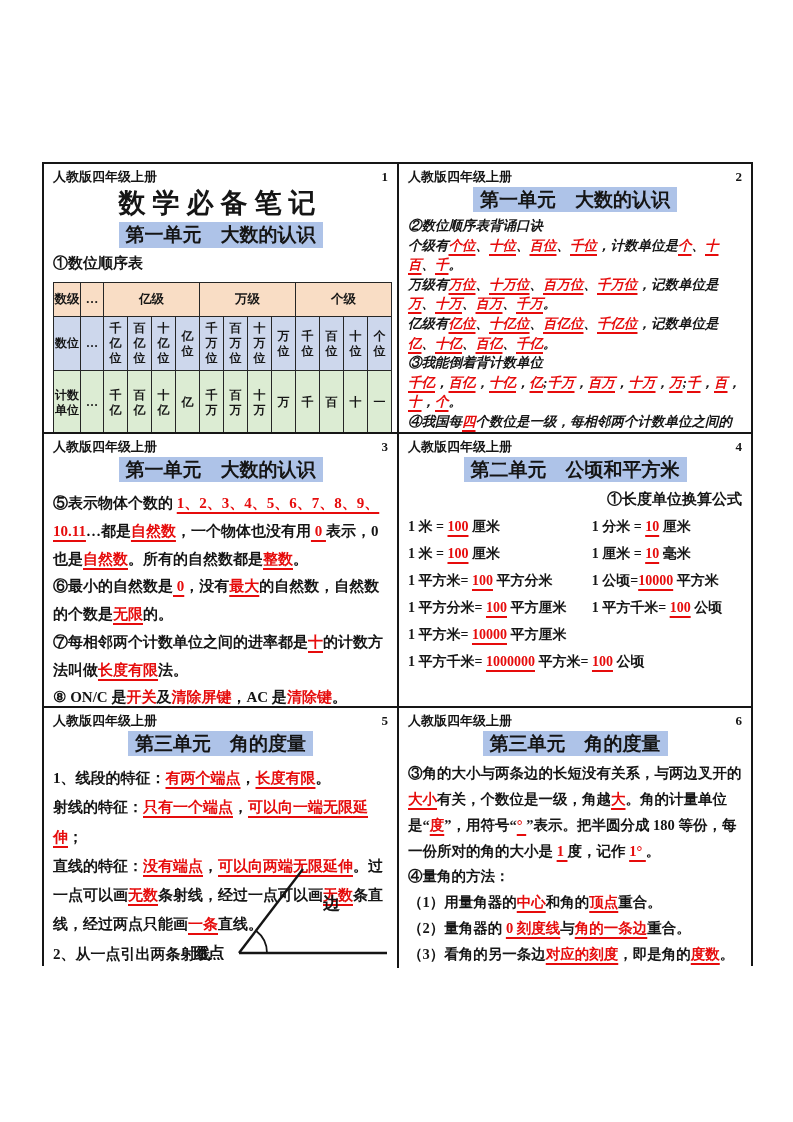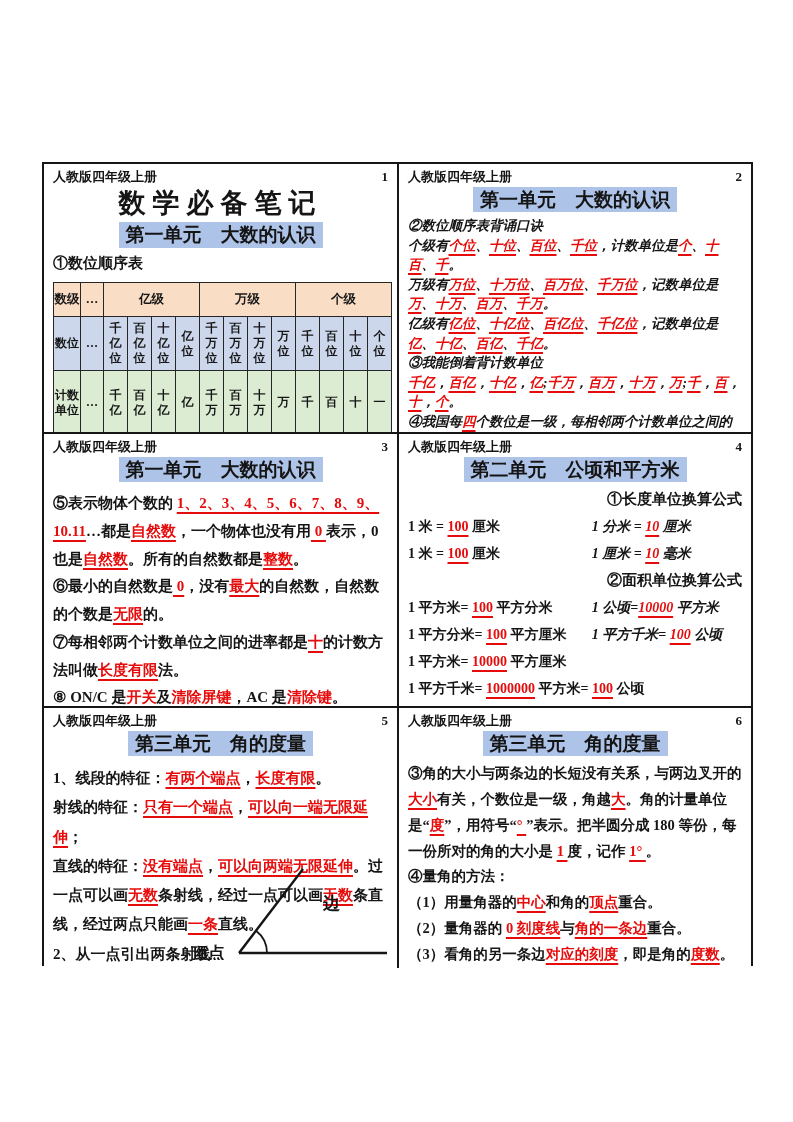--- a/index.html
+++ b/index.html
@@ -51,7 +51,7 @@
   .p4 .para{font-size:15px;line-height:1.8;text-align:right;}
   .p4 .f-row{display:flex;font-size:14px;line-height:1.93;}
   .p4 .f-left{width:55%;}
-  .p4 .f-right{width:45%;font-style:italic;}
+  .p4 .f-right{width:45%;}
   .p4 .f-full{font-size:14px;line-height:1.93;}
   .p5 .para{font-size:15px;line-height:1.95;}
   .p5 .unit-row{margin-bottom:8px;}

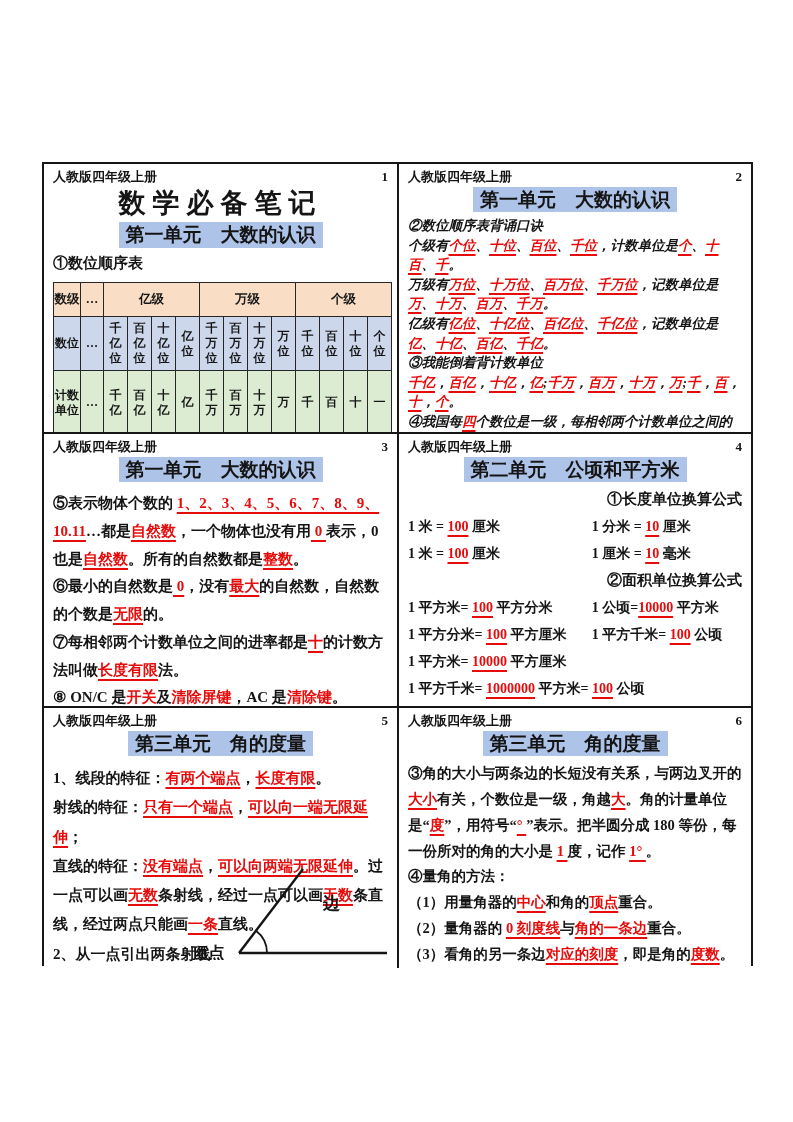--- a/index.html
+++ b/index.html
@@ -186,7 +186,6 @@
         <span class="f-left"><span>1 米 = </span><span class="seg-r">100</span><span> 厘米</span></span>
         <span class="f-right"><span>1 厘米 = </span><span class="seg-r">10</span><span> 毫米</span></span>
       </div>
-      <p class="para"><span>②面积单位换算公式</span></p>
       <div class="f-row">
         <span class="f-left"><span>1 平方米= </span><span class="seg-r">100</span><span> 平方分米</span></span>
         <span class="f-right"><span>1 公顷=</span><span class="seg-r">10000</span><span> 平方米</span></span>

